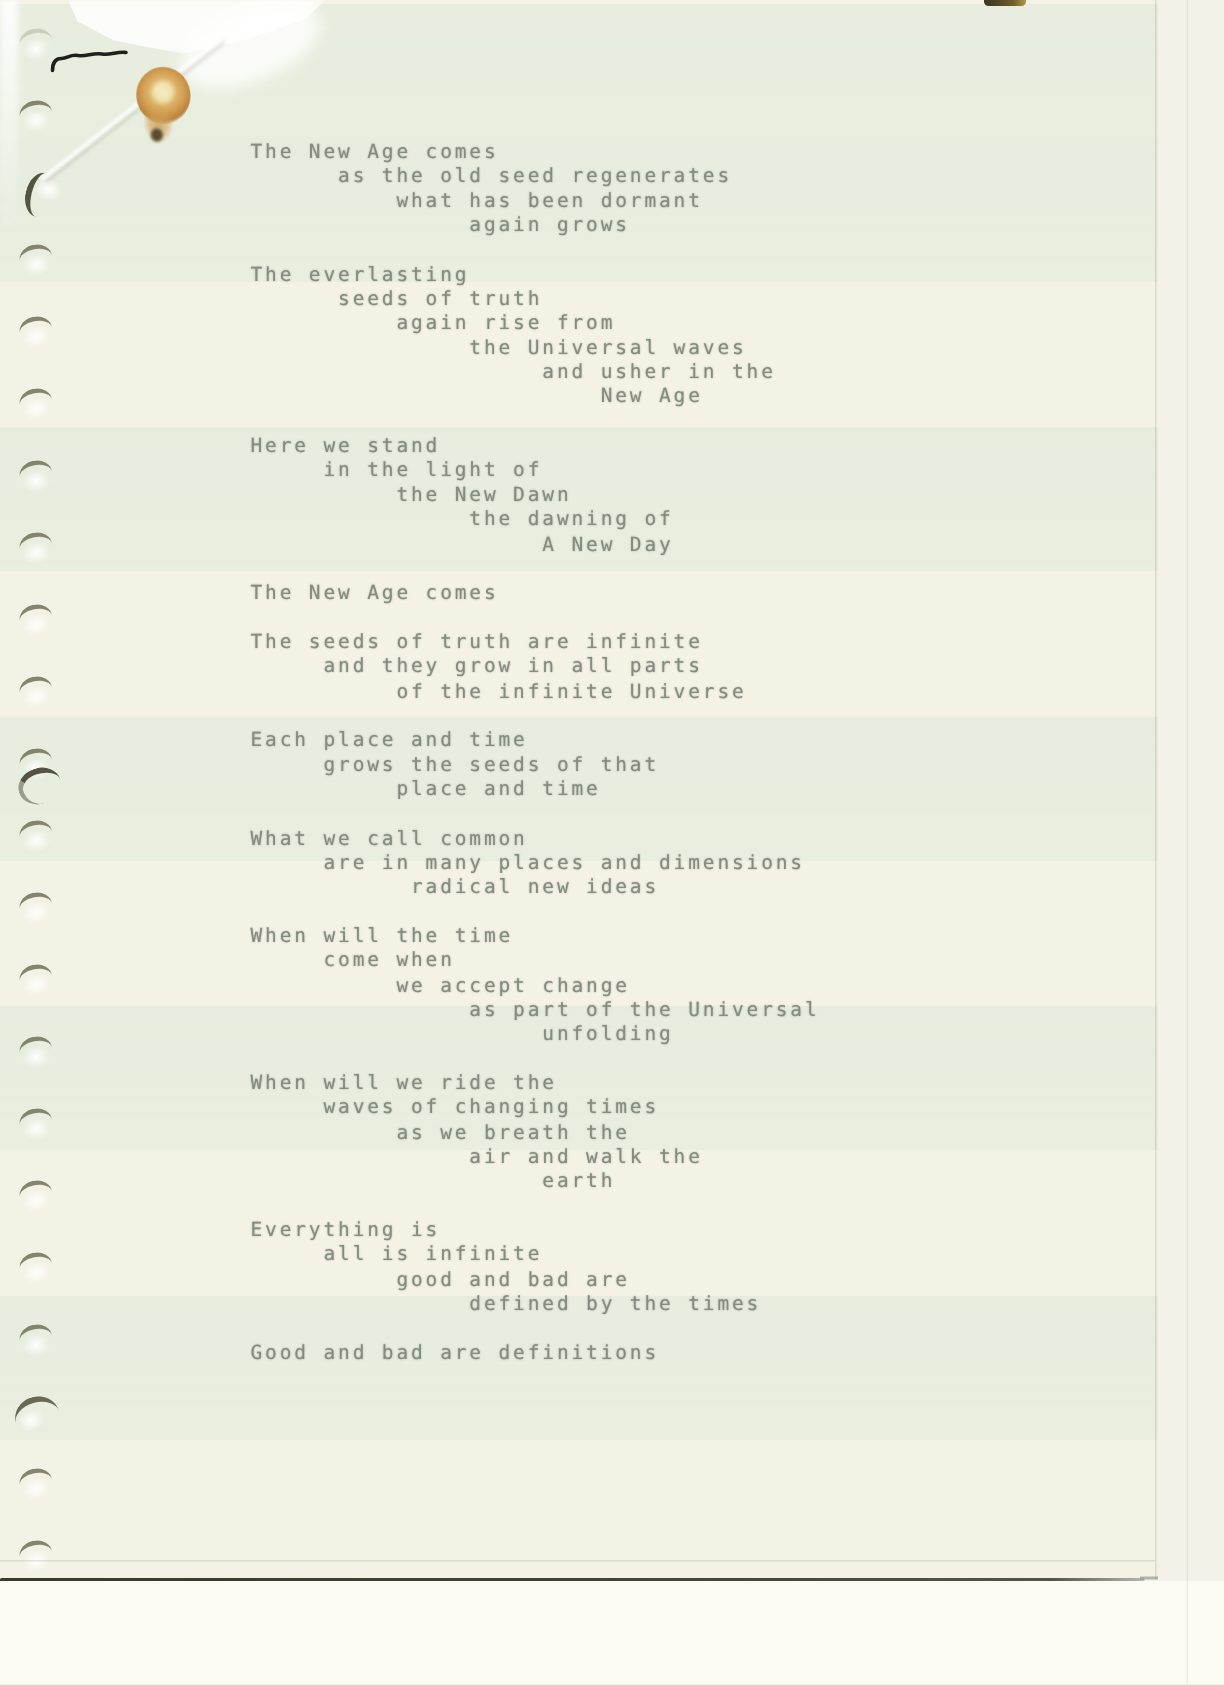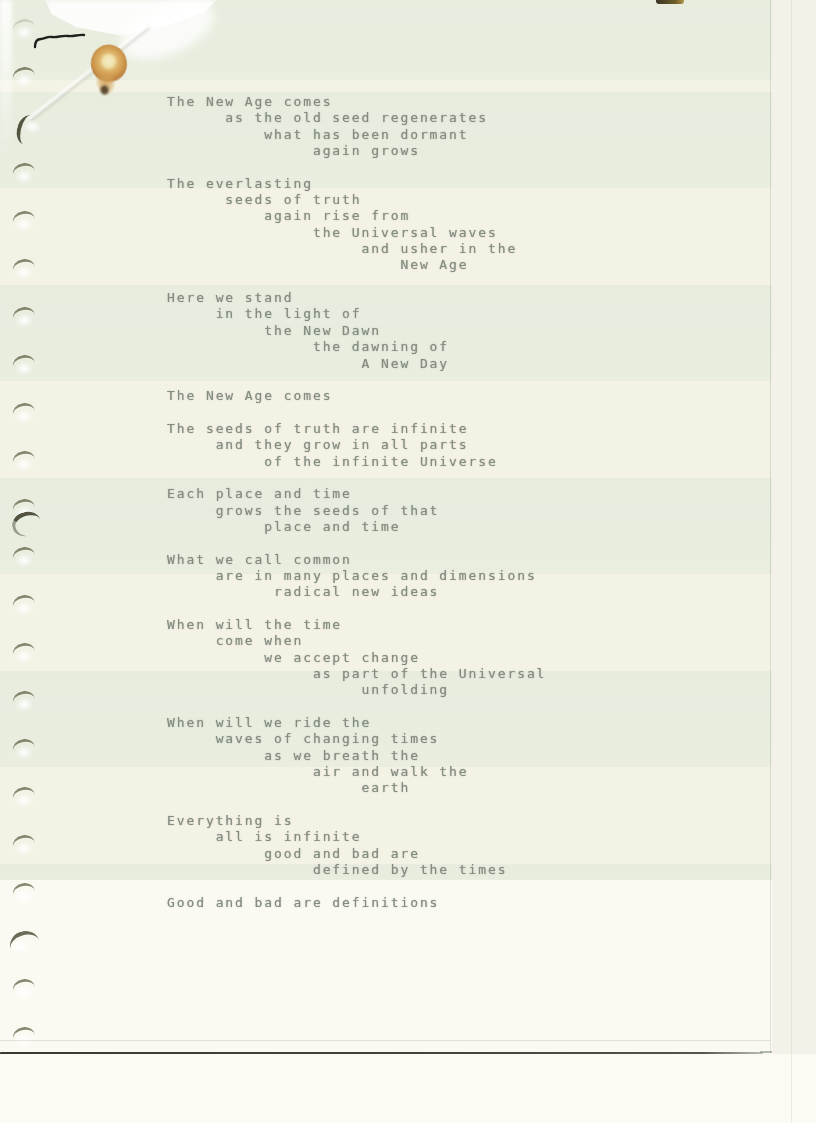--- a/index.html
+++ b/index.html
@@ -11,7 +11,7 @@
   }
   
   .page{
-    position:absolute;left:0;top:0;width:772px;height:880px;
+    position:absolute;left:0;top:0;width:772px;height:1054px;
     background-color:#f4f2e5;
     background-image:repeating-linear-gradient(180deg,
       rgba(213,230,212,0.42) 0px, rgba(216,231,214,0.38) 96px,

